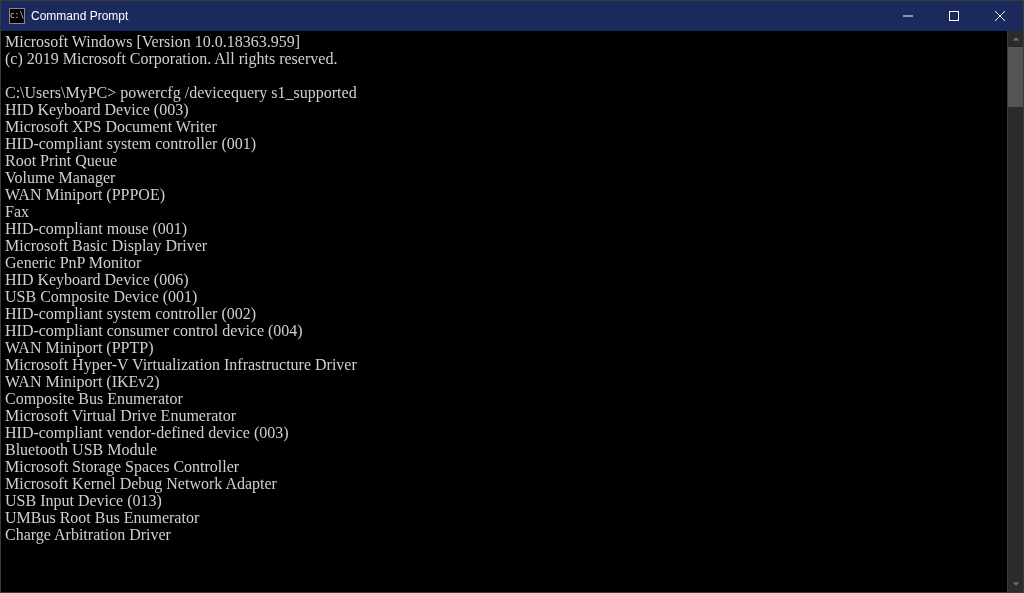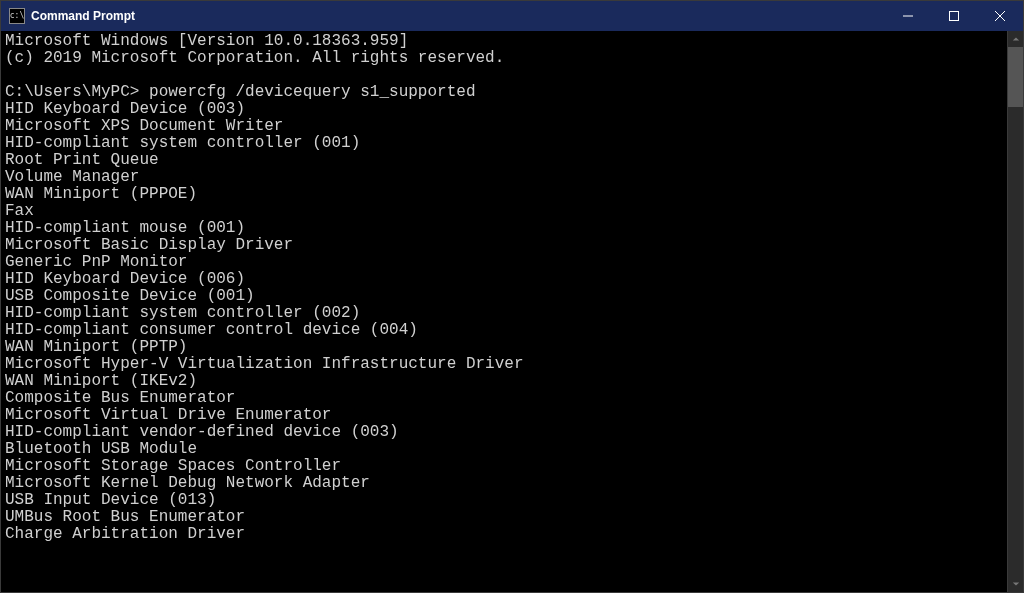--- a/index.html
+++ b/index.html
@@ -24,7 +24,7 @@
     font-family: Consolas, monospace;
     line-height: 1;
   }
-  .titlebar .title { flex: 0 0 auto; font-weight: 700; }
+  .titlebar .title { flex: 0 0 auto; font-weight: 400; }
   .titlebar .spacer { flex: 1; }
   .titlebar .win-btn {
     width: 46px; height: 30px;

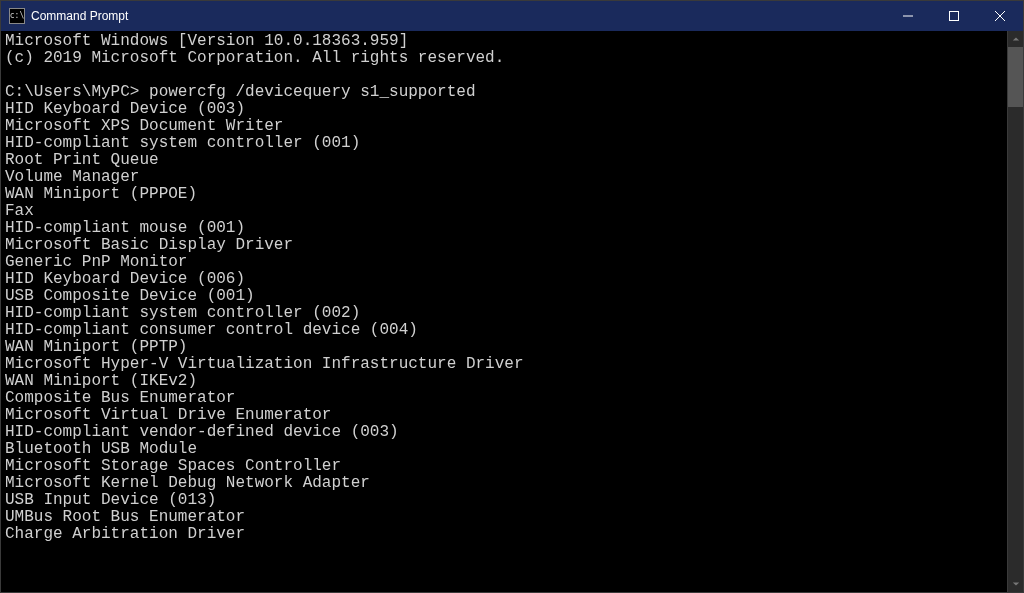--- a/index.html
+++ b/index.html
@@ -42,7 +42,7 @@
     flex: 1;
     background: #000;
     color: #d0d0d0;
-    font-family: Liberation Mono, monospace;
+    font-family: Liberation Serif, serif;
     font-size: 16px;
     line-height: 17px;
     padding: 2px 0 0 4px;

